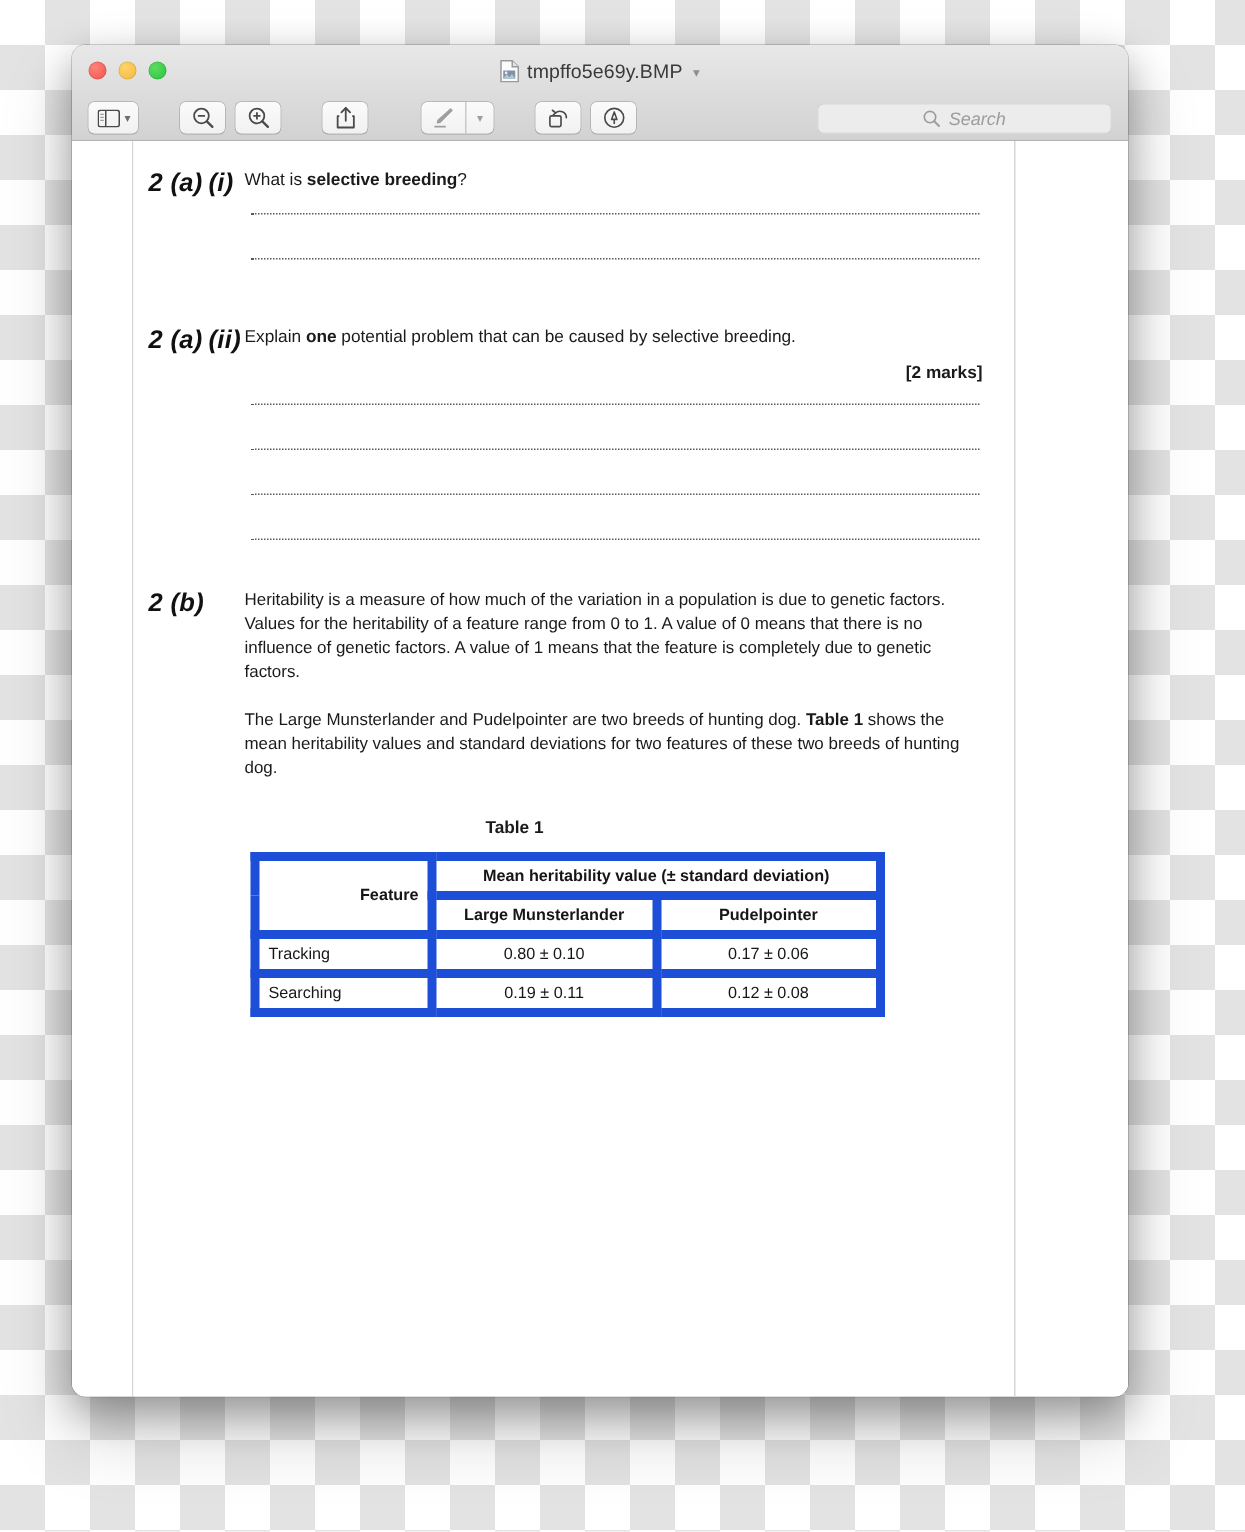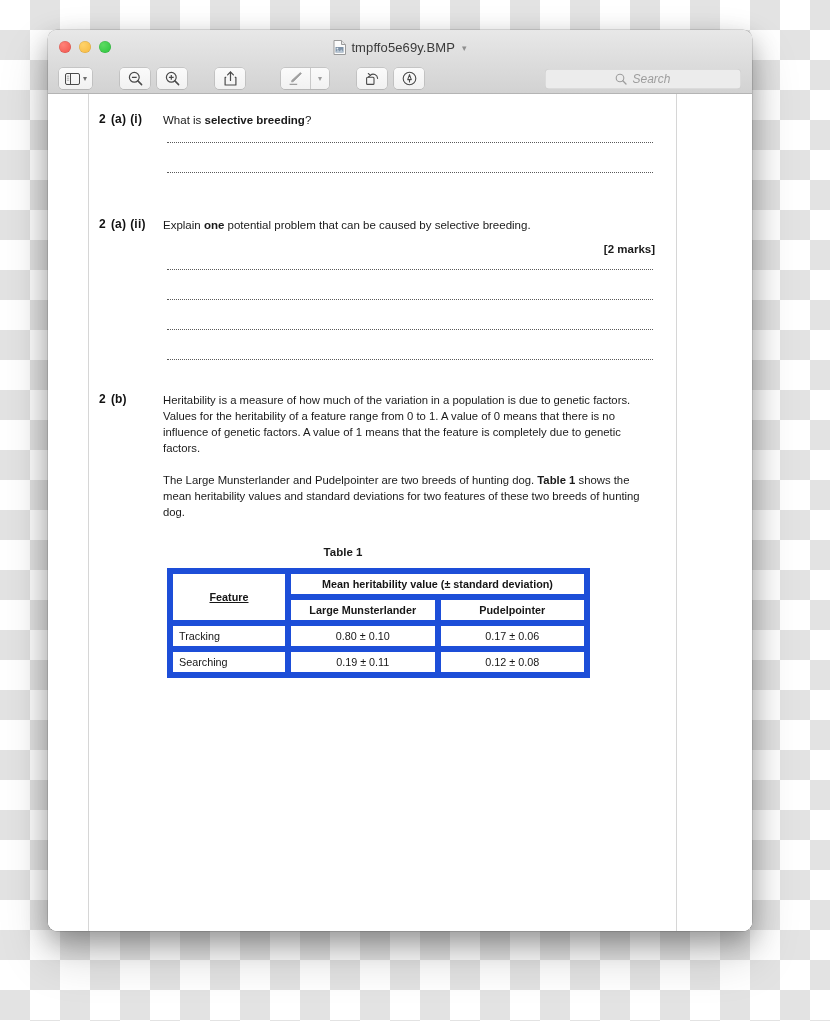--- a/index.html
+++ b/index.html
@@ -218,11 +218,12 @@
     flex: 0 0 74px;
     padding-left: 10px;
     box-sizing: border-box;
-    font-size: 12px;
+    font-size: 17px;
     font-weight: bold;
     color: #111;
     white-space: nowrap;
     letter-spacing: 0.2px;
+    font-style: italic;
   }
   .qnum .lbl-a { margin-left: 5px; }
   .qnum .lbl-b { margin-left: 4px; }

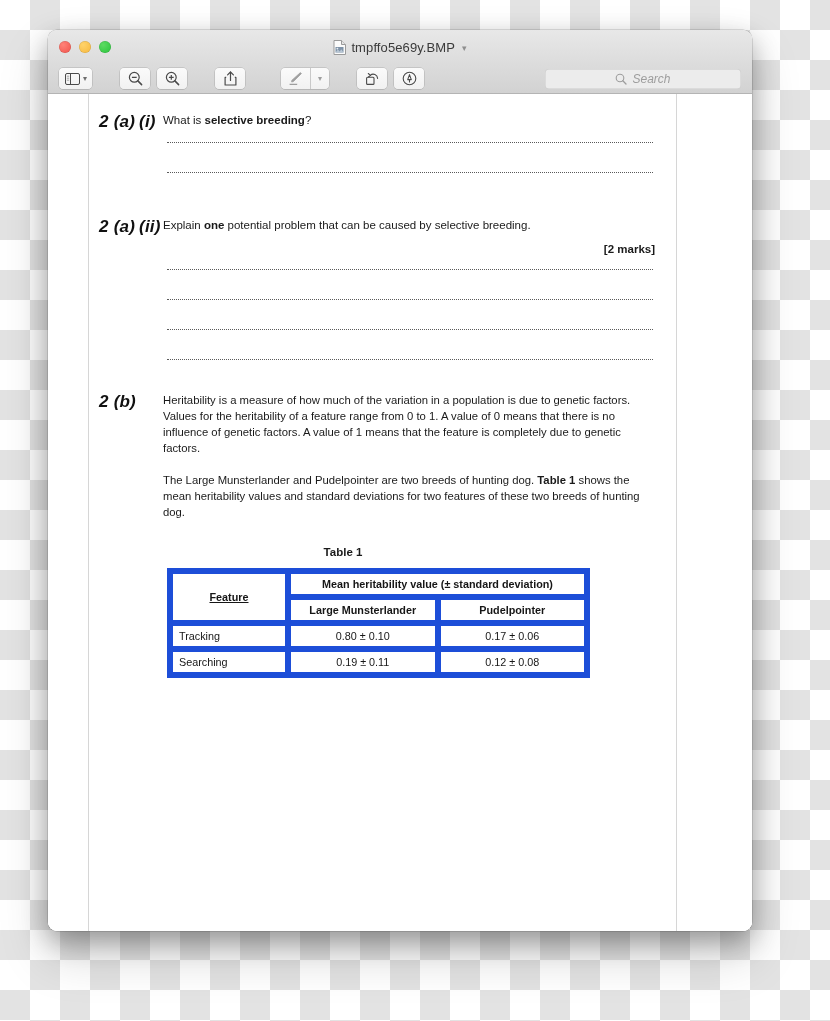--- a/index.html
+++ b/index.html
@@ -283,10 +283,9 @@
   }
   table.data th { font-weight: bold; }
   th.feature-h {
-    text-align: center;
+    text-align: right;
     width: 100px;
     padding-left: 8px;
-    text-decoration: underline;
   }
   th.span-h { text-align: center; }
   th.breed-h { text-align: center; width: 161px; }

